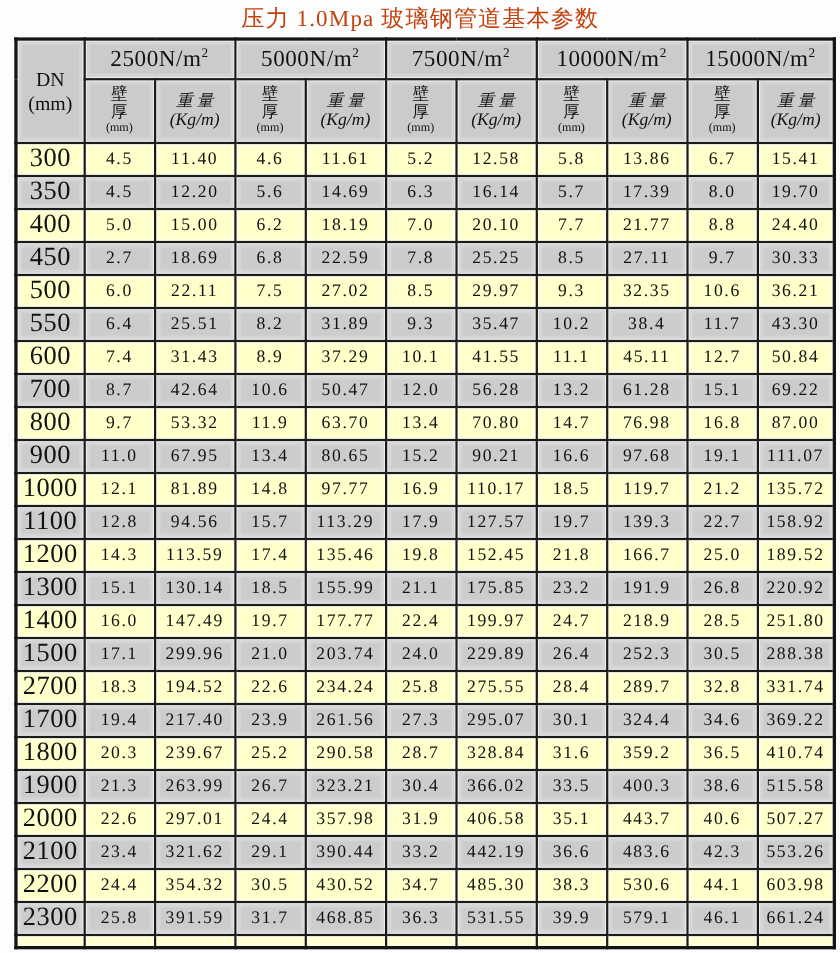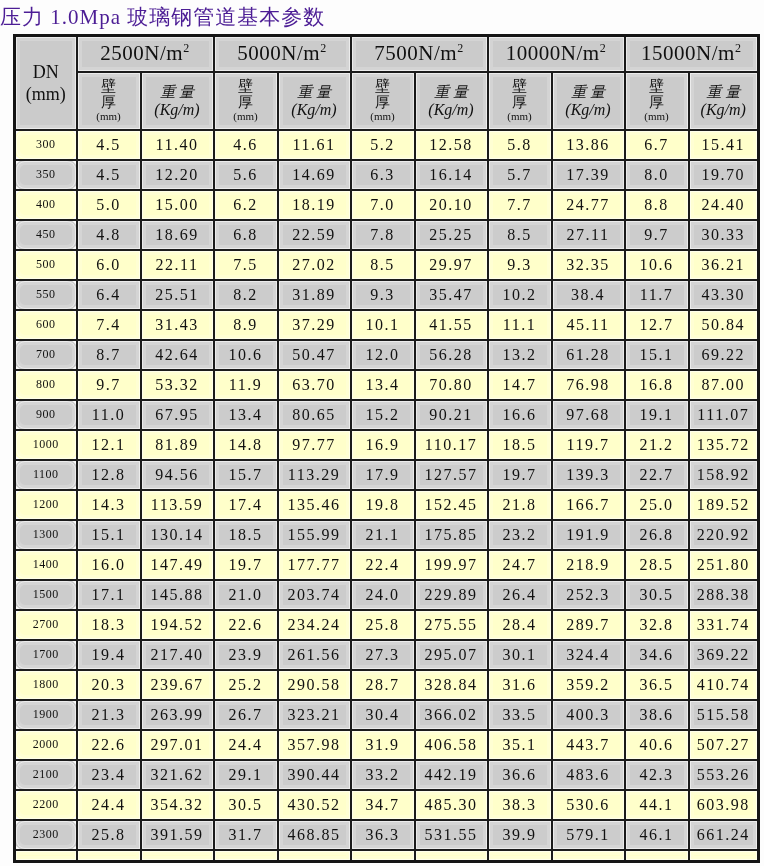--- a/index.html
+++ b/index.html
@@ -19,10 +19,11 @@
     position: absolute;
     top: 3px; left: 0;
     width: 100%;
+    text-align: center;
     font-size: 21px;
     letter-spacing: 1px;
     white-space: pre;
-    color: #4c1d95;
+    color: #c2410c;
   }
   table.params {
     position: absolute;

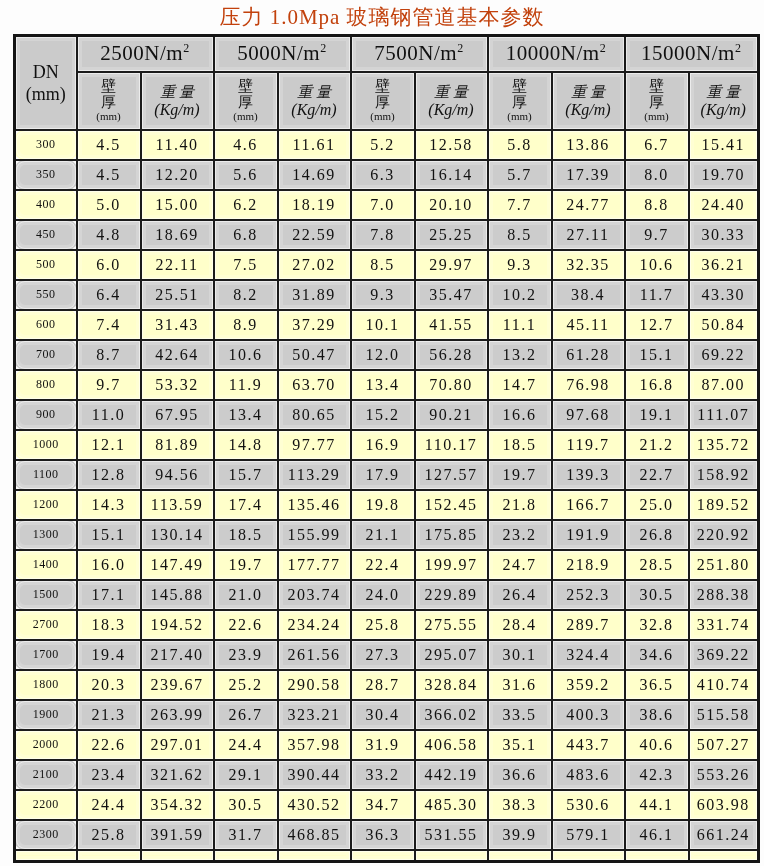--- a/index.html
+++ b/index.html
@@ -54,7 +54,7 @@
   tbody td { height: 28px; }
   tbody.main tr:nth-of-type(odd) td { background: #ffffca; }
   tbody.main tr:nth-of-type(even) td { background: #cccccc; }
-  td.dn { font-size: 12px; letter-spacing: 0.5px; border-radius: 9px; }
+  td.dn { font-size: 24px; letter-spacing: 0.5px; }
   td.val { font-size: 16px; letter-spacing: 1.5px; }
   tbody.partial td { height: 9px; background: #ffffca; }
 </style>

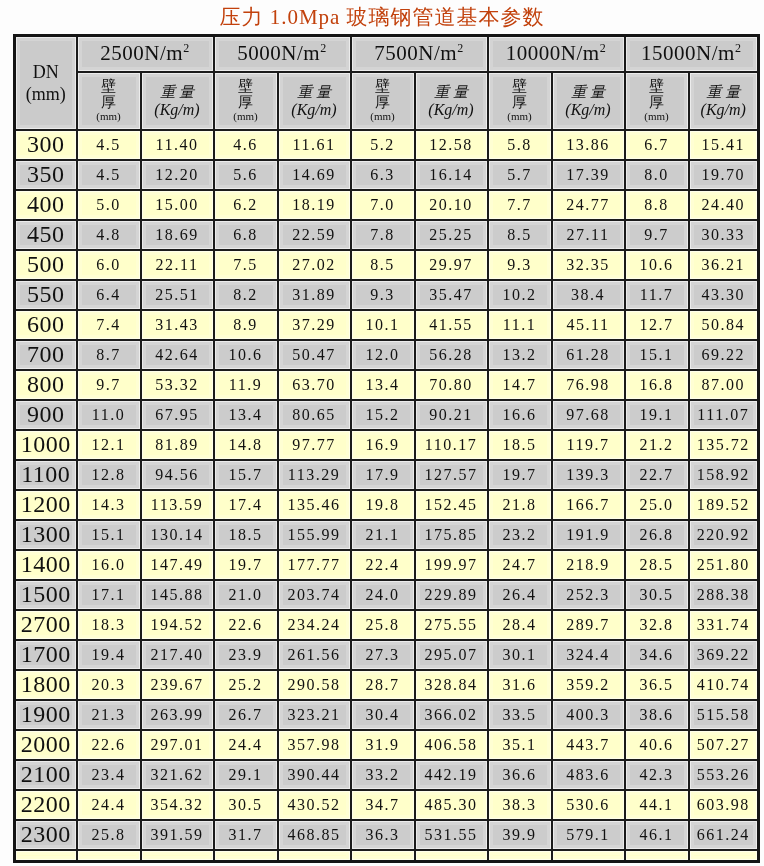--- a/index.html
+++ b/index.html
@@ -180,7 +180,7 @@
           <td class="val">7.0</td>
           <td class="val">20.10</td>
           <td class="val">7.7</td>
-          <td class="val">24.77</td>
+          <td class="val">21.77</td>
           <td class="val">8.8</td>
           <td class="val">24.40</td>
         </tr>

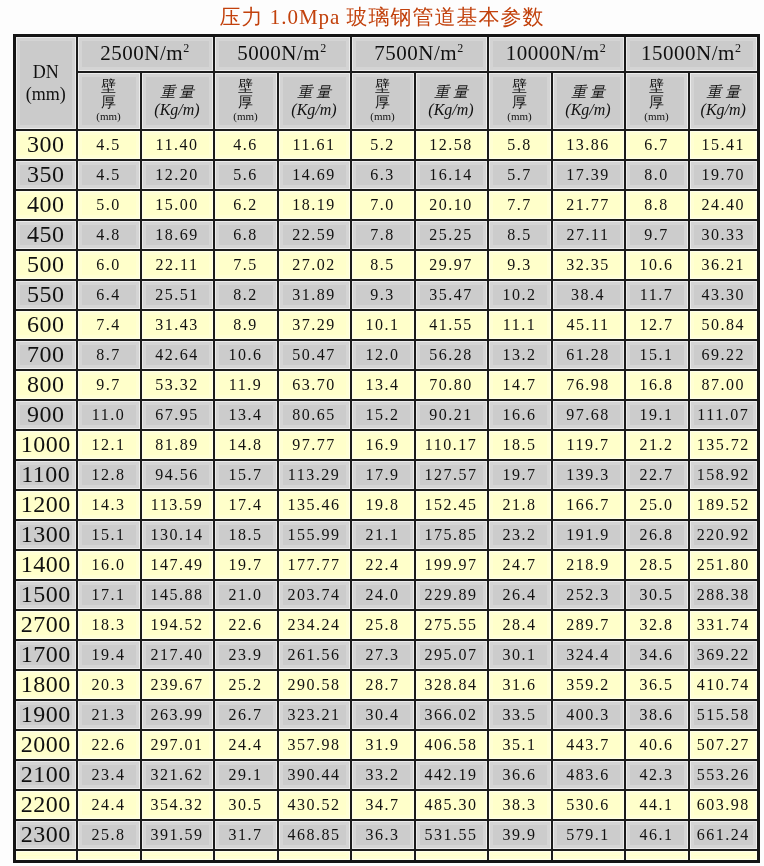--- a/index.html
+++ b/index.html
@@ -187,7 +187,7 @@
 
         <tr>
           <td class="dn">450</td>
-          <td class="val">4.8</td>
+          <td class="val">2.7</td>
           <td class="val">18.69</td>
           <td class="val">6.8</td>
           <td class="val">22.59</td>

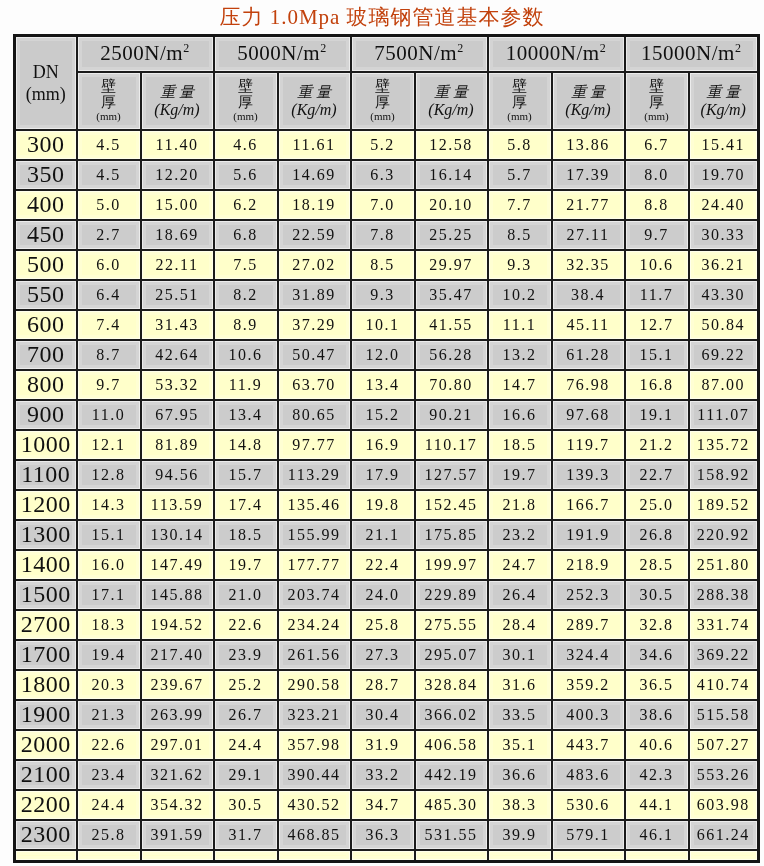--- a/index.html
+++ b/index.html
@@ -356,7 +356,7 @@
         <tr>
           <td class="dn">1500</td>
           <td class="val">17.1</td>
-          <td class="val">145.88</td>
+          <td class="val">299.96</td>
           <td class="val">21.0</td>
           <td class="val">203.74</td>
           <td class="val">24.0</td>

